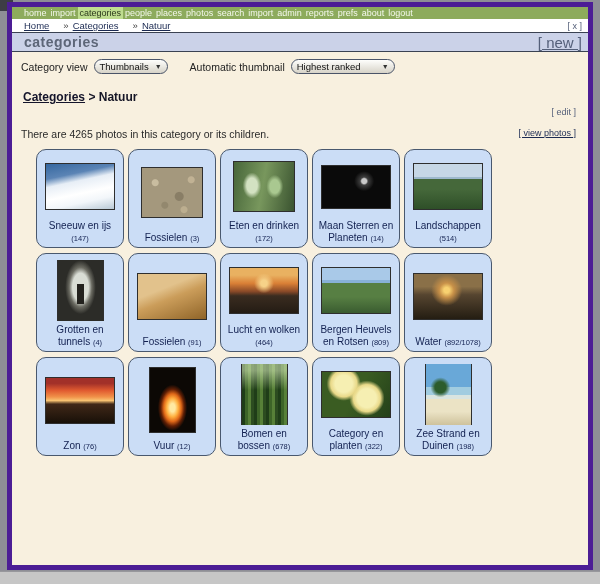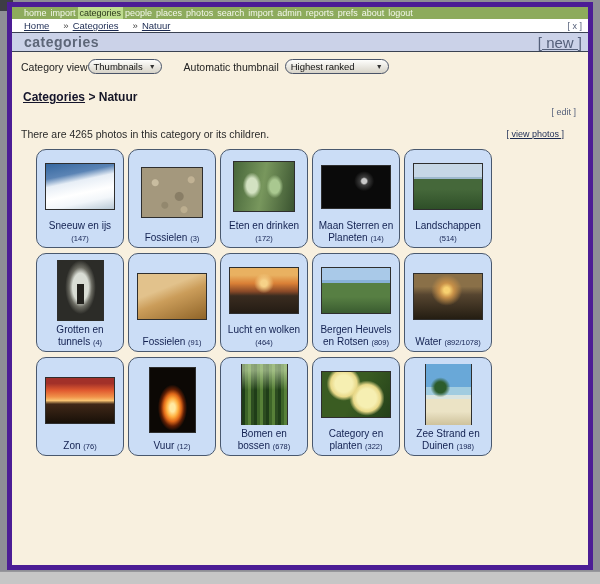--- a/index.html
+++ b/index.html
@@ -30,7 +30,7 @@
   .content { flex:1; background:#f8f0df; position:relative; overflow:hidden; }
 
   .controls { margin:7px 10px 0 9px; display:flex; align-items:center; font-size:10.5px; color:#222; }
-  .ctl-label { }
+  .ctl-label { margin-right:6px; }
   .ctl-label2 { margin-left:22px; margin-right:6px; }
   .selectbox { display:inline-flex; align-items:center; justify-content:space-between; border:1px solid #4a5468; border-radius:8px; background:linear-gradient(#fefefc,#d7d3c8); font-size:9.5px; color:#111; padding:1px 5px; min-width:70px; cursor:pointer; }
   .selectbox.wide { min-width:104px; }

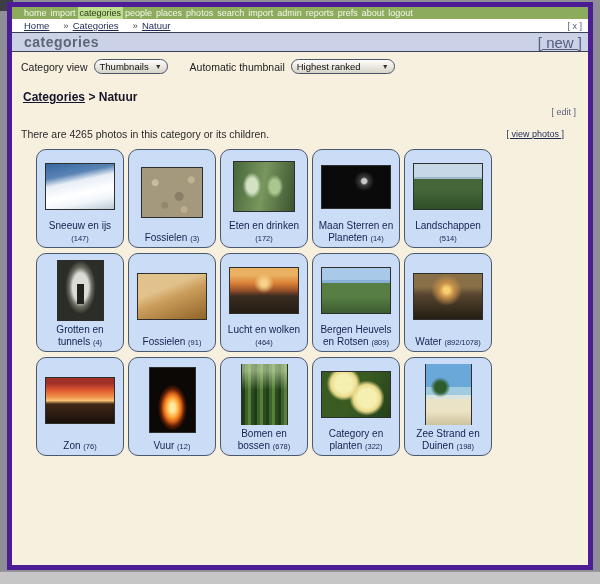--- a/index.html
+++ b/index.html
@@ -40,7 +40,7 @@
   .pathrow .parent-link { color:#14142a; text-decoration:underline; cursor:pointer; }
   .editrow { margin:3px 12px 0 0; text-align:right; font-size:9px; color:#55607a; }
   .editrow span { cursor:pointer; }
-  .summaryrow { margin:11px 24px 0 9px; display:flex; justify-content:space-between; align-items:center; font-size:10.5px; color:#2a2a2a; }
+  .summaryrow { margin:11px 12px 0 9px; display:flex; justify-content:space-between; align-items:flex-start; font-size:10.5px; color:#2a2a2a; }
   .summaryrow .viewphotos { font-size:9px; color:#1b2a52; text-decoration:underline; cursor:pointer; }
 
   

